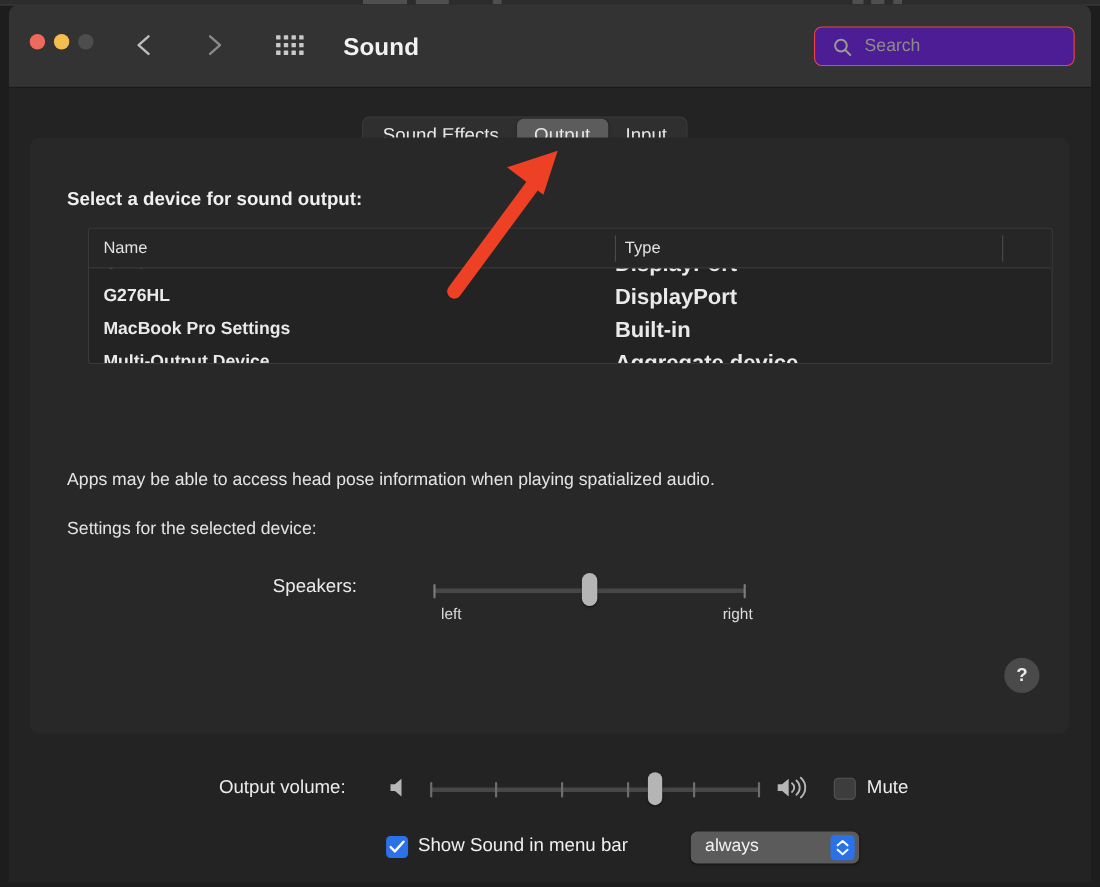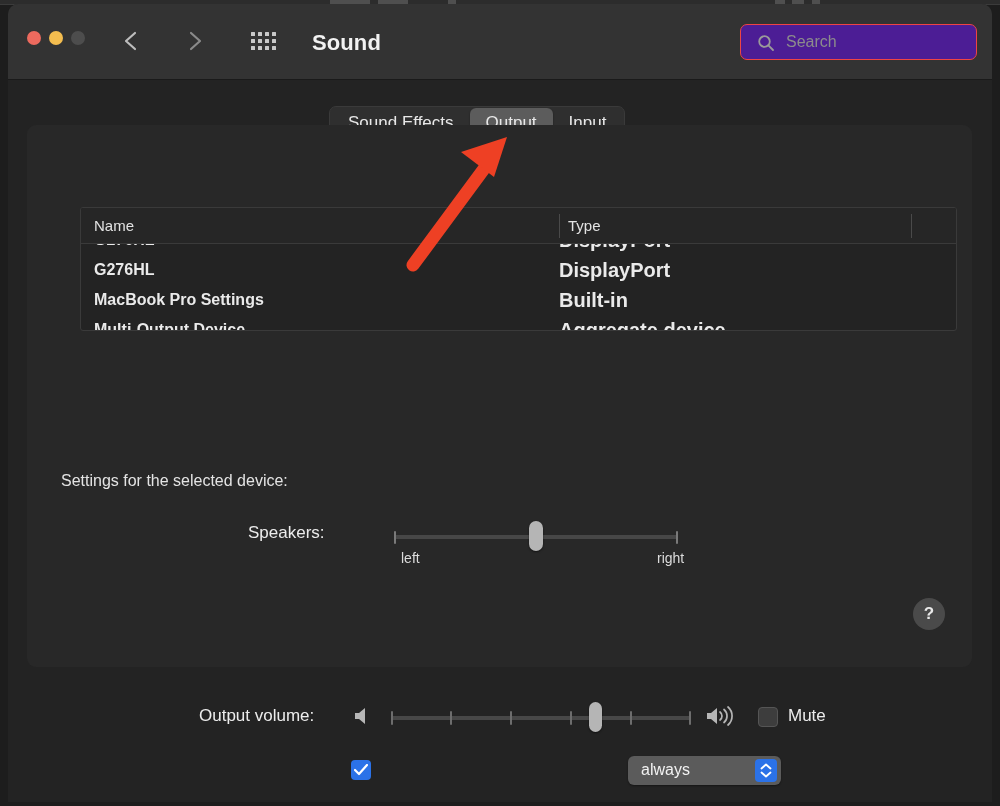--- a/index.html
+++ b/index.html
@@ -206,6 +206,7 @@
 
     <div class="panel">
 
+      <div class="section-title">Select a device for sound output:</div>
 
       <div class="table">
         <div class="thead">

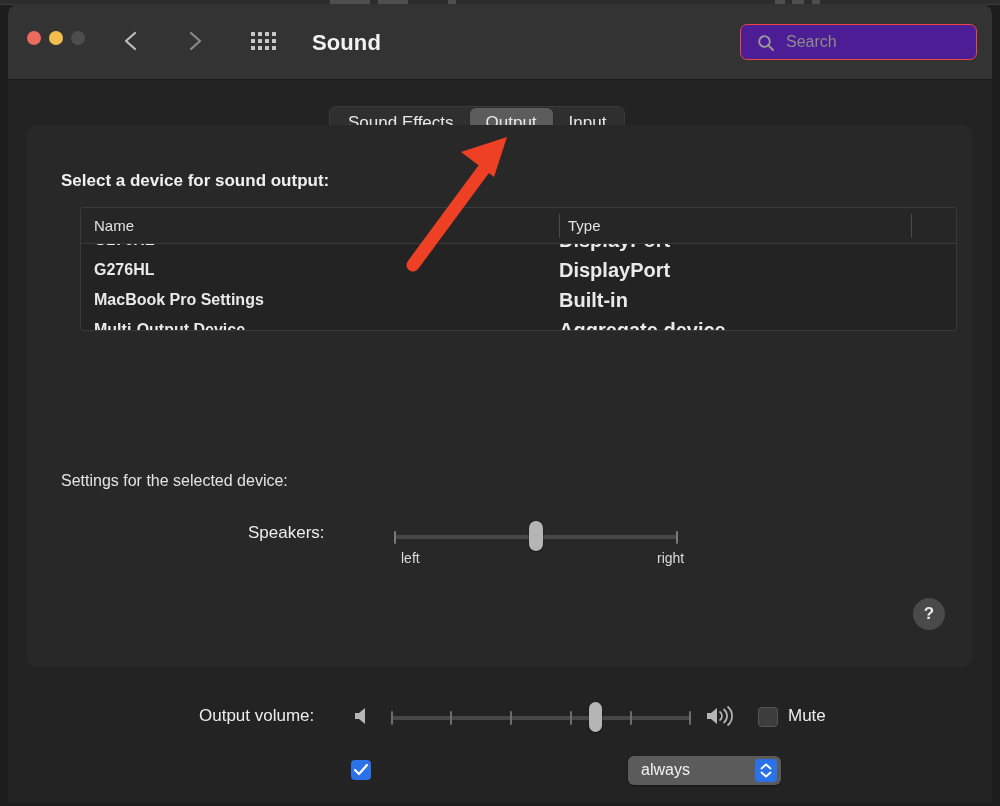--- a/index.html
+++ b/index.html
@@ -238,6 +238,7 @@
         </div>
       </div>
 
+      <div class="note">Apps may be able to access head pose information when playing spatialized audio.</div>
       <div class="settings-label">Settings for the selected device:</div>
 
       <div class="balance-label">Speakers:</div>

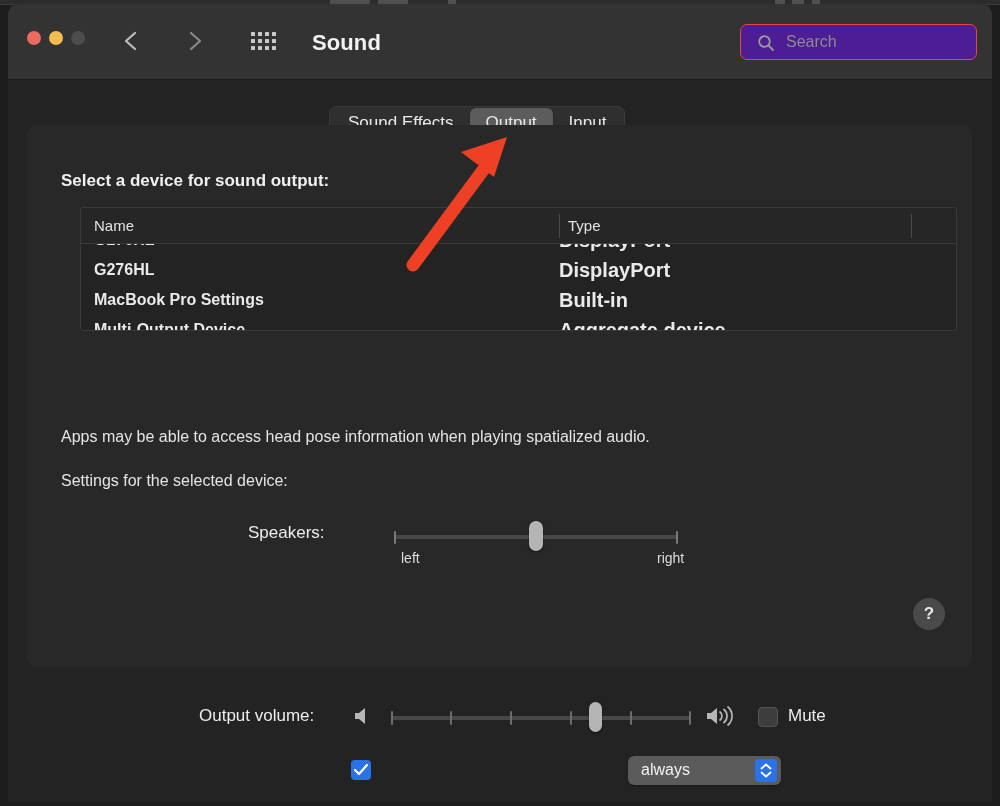--- a/index.html
+++ b/index.html
@@ -292,6 +292,7 @@
         </svg>
       </span>
     </div>
+    <div class="chk-label">Show Sound in menu bar</div>
 
     <div class="popup">
       <span class="val">always</span>

